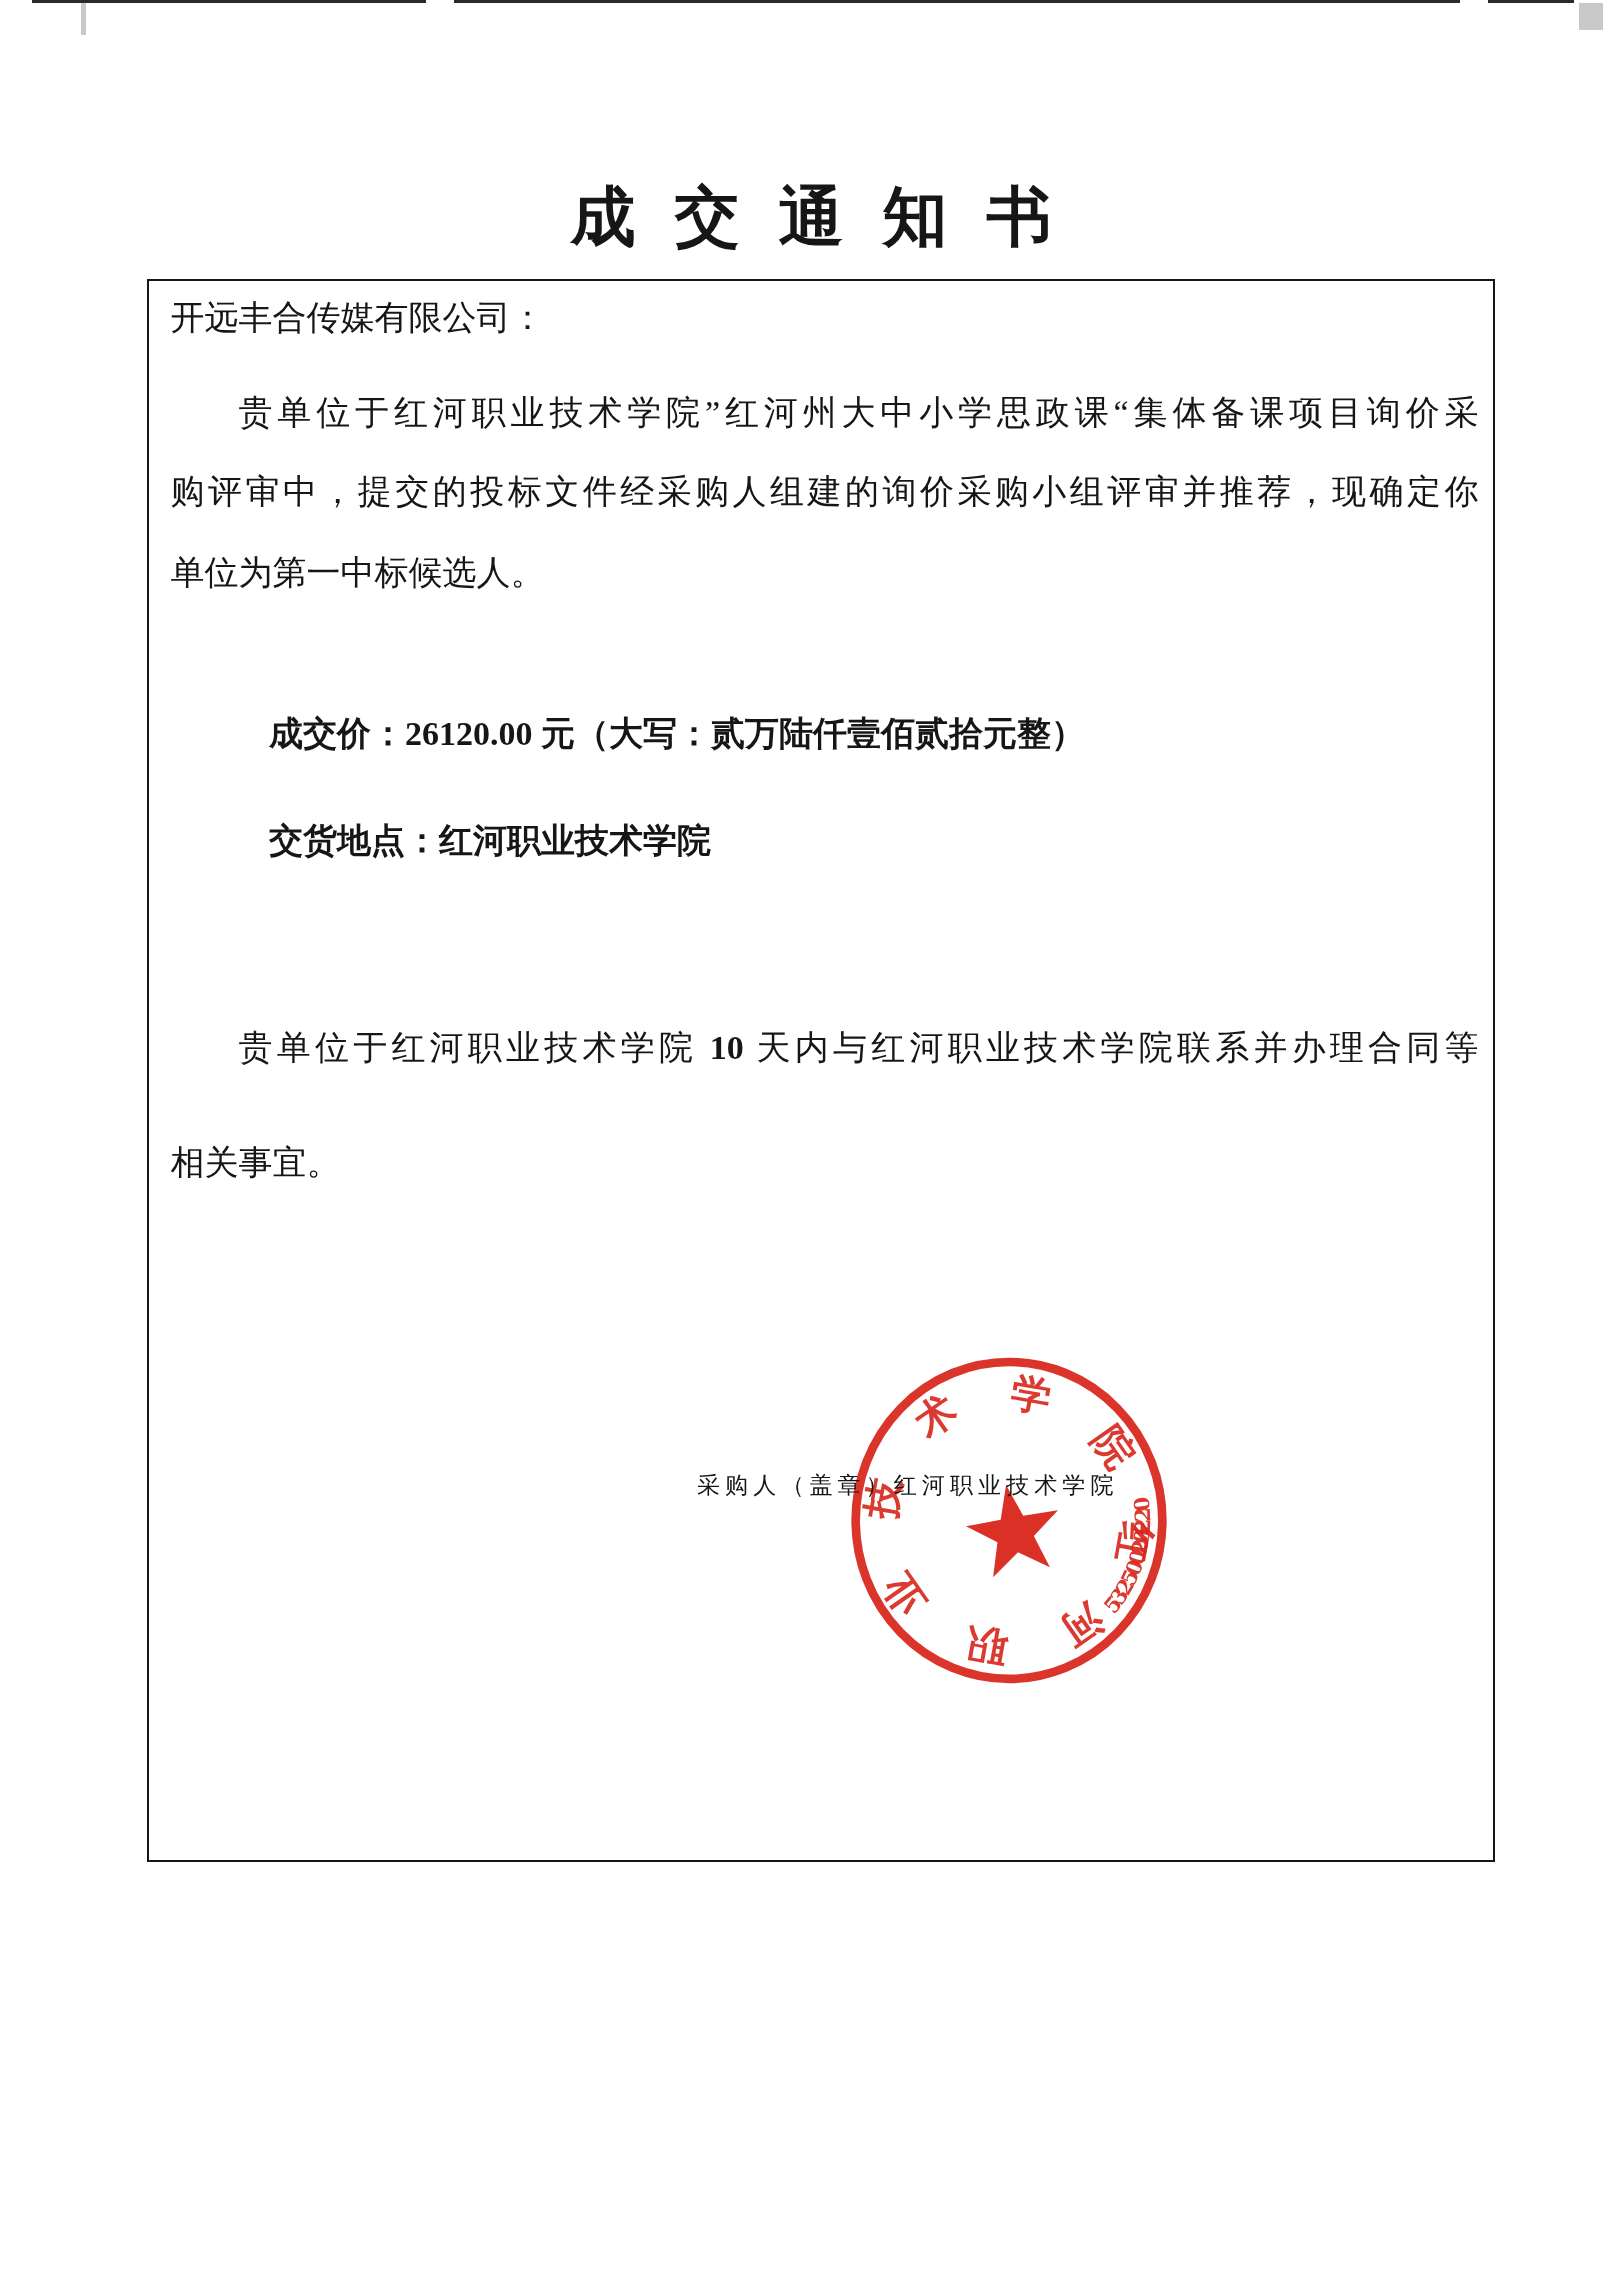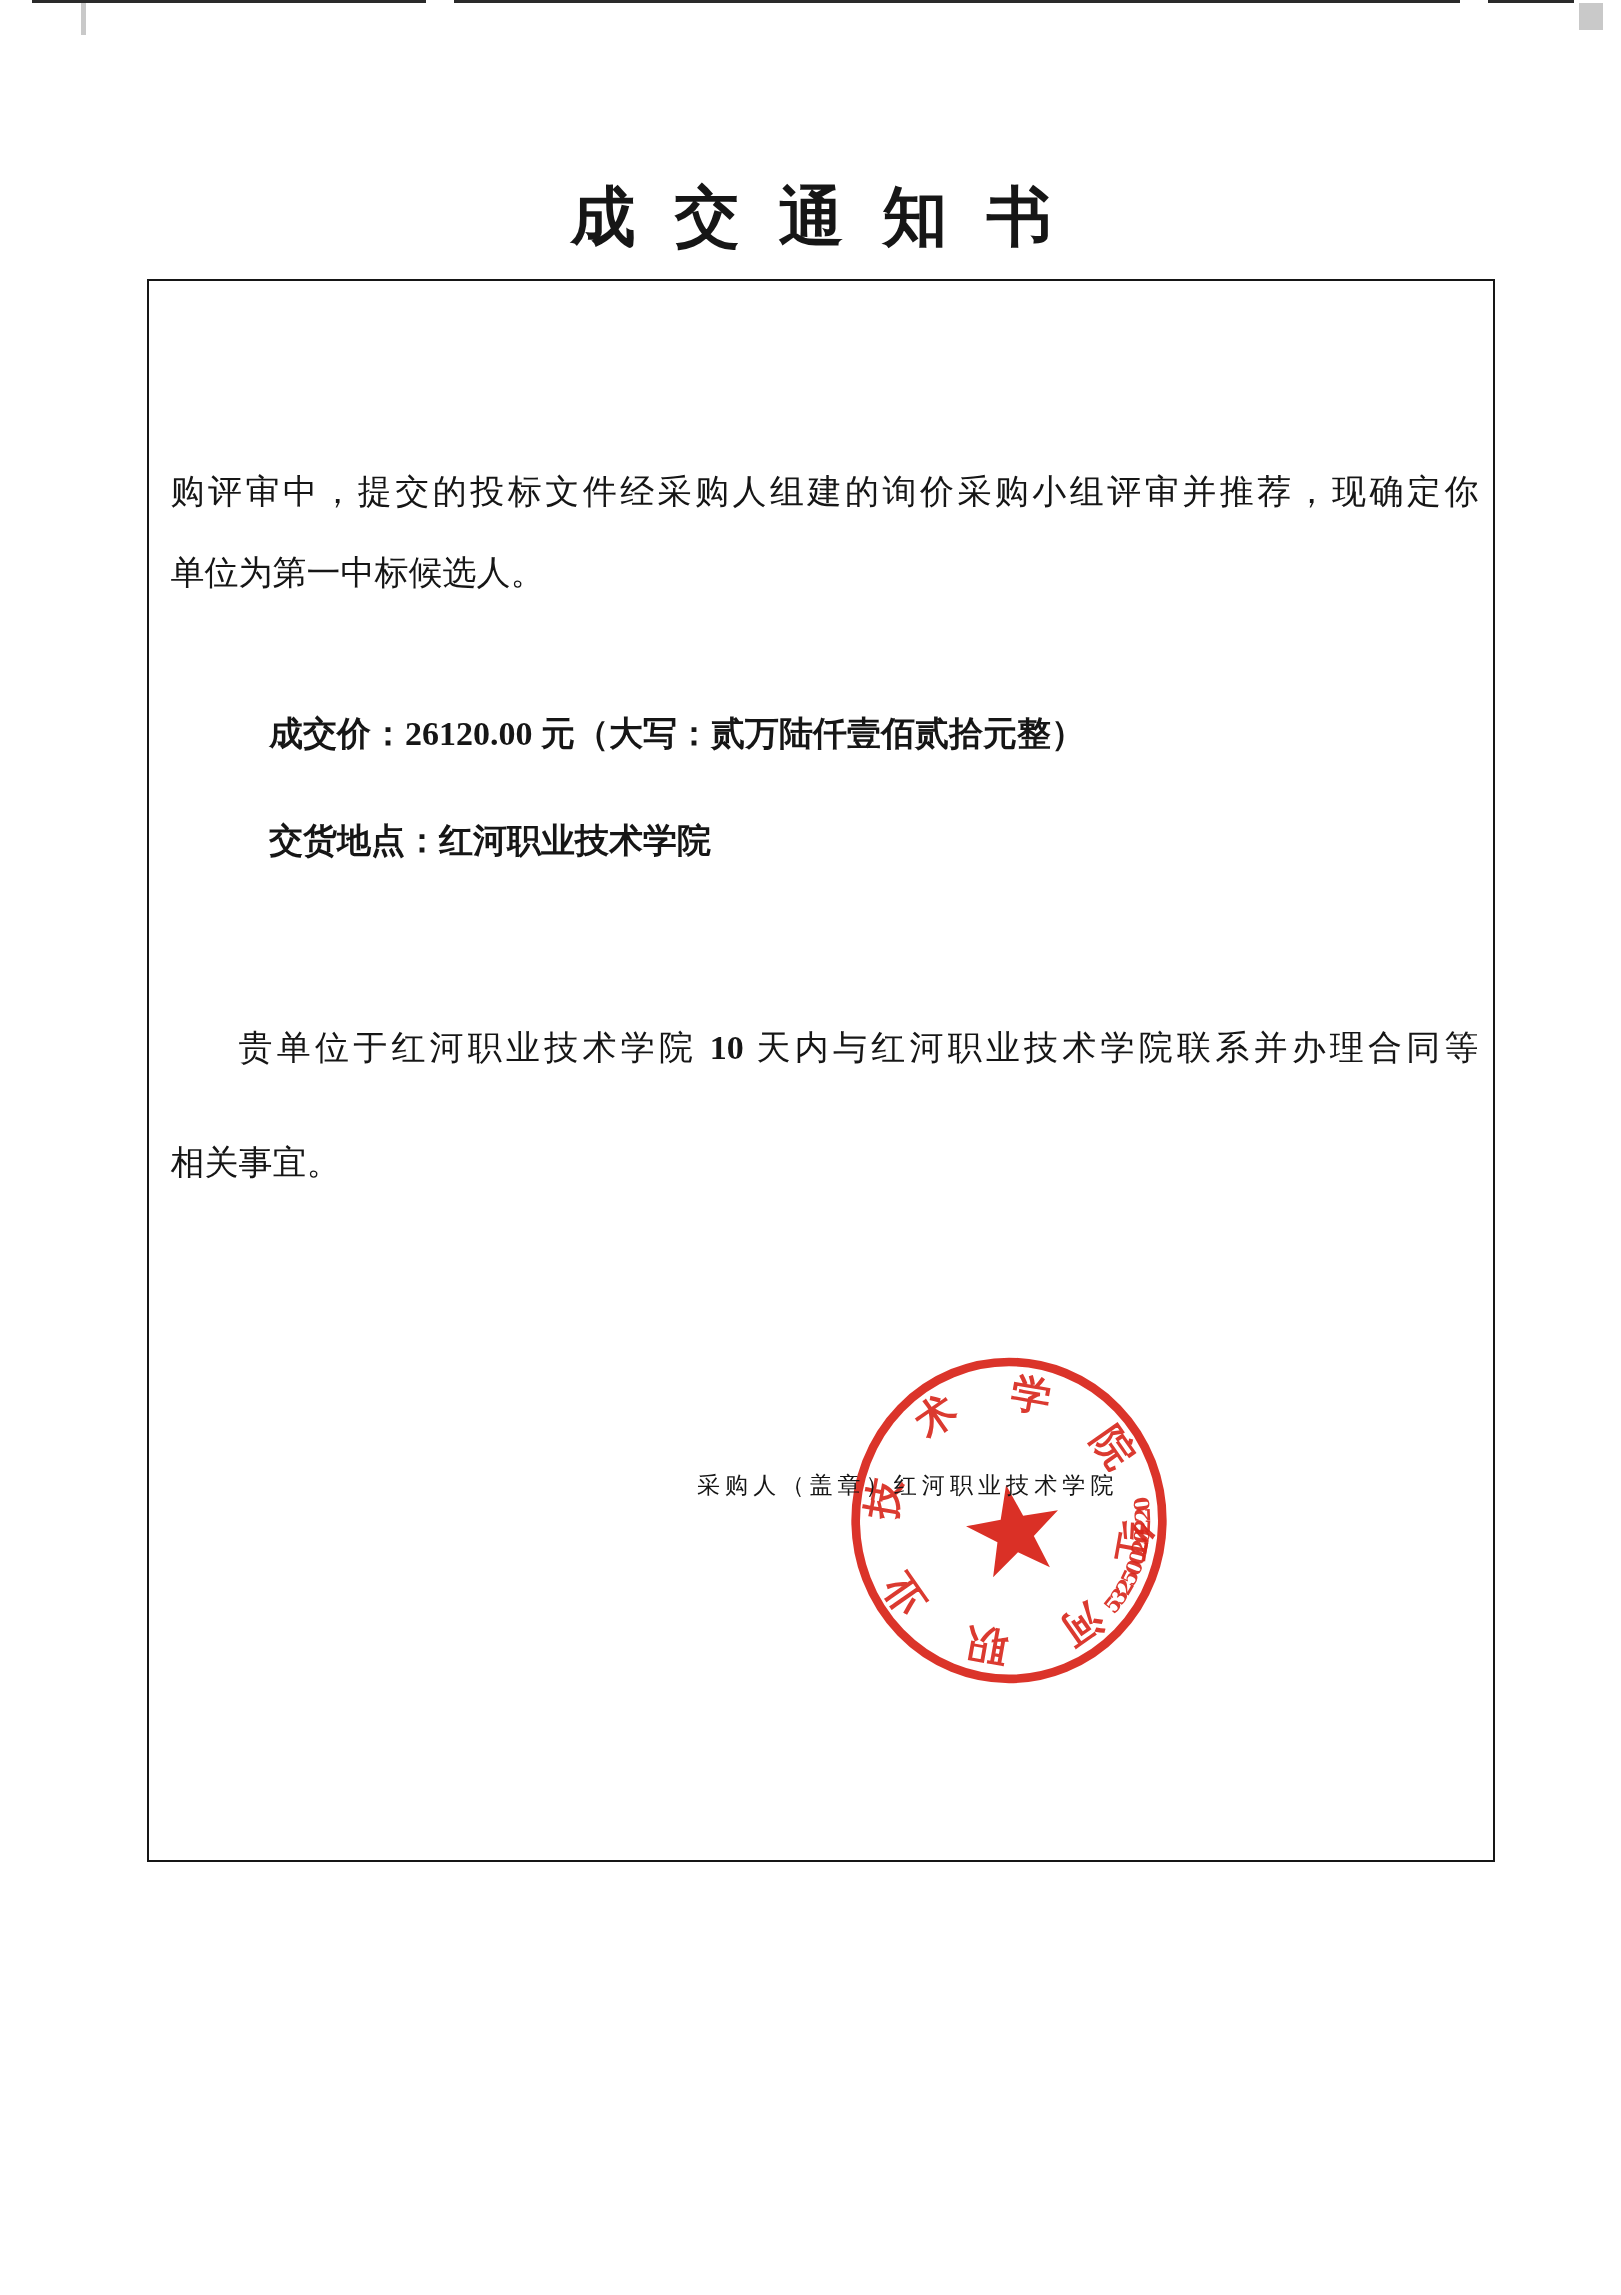--- a/index.html
+++ b/index.html
@@ -126,6 +126,7 @@
 
   <div class="letter-box">
 
+    <div class="tline" style="top:17.4px;">开远丰合传媒有限公司：</div>
 
     <div class="tline just" style="top:191px;">购评审中，提交的投标文件经采购人组建的询价采购小组评审并推荐，现确定你</div>
     <div class="tline" style="top:272px;">单位为第一中标候选人。</div>

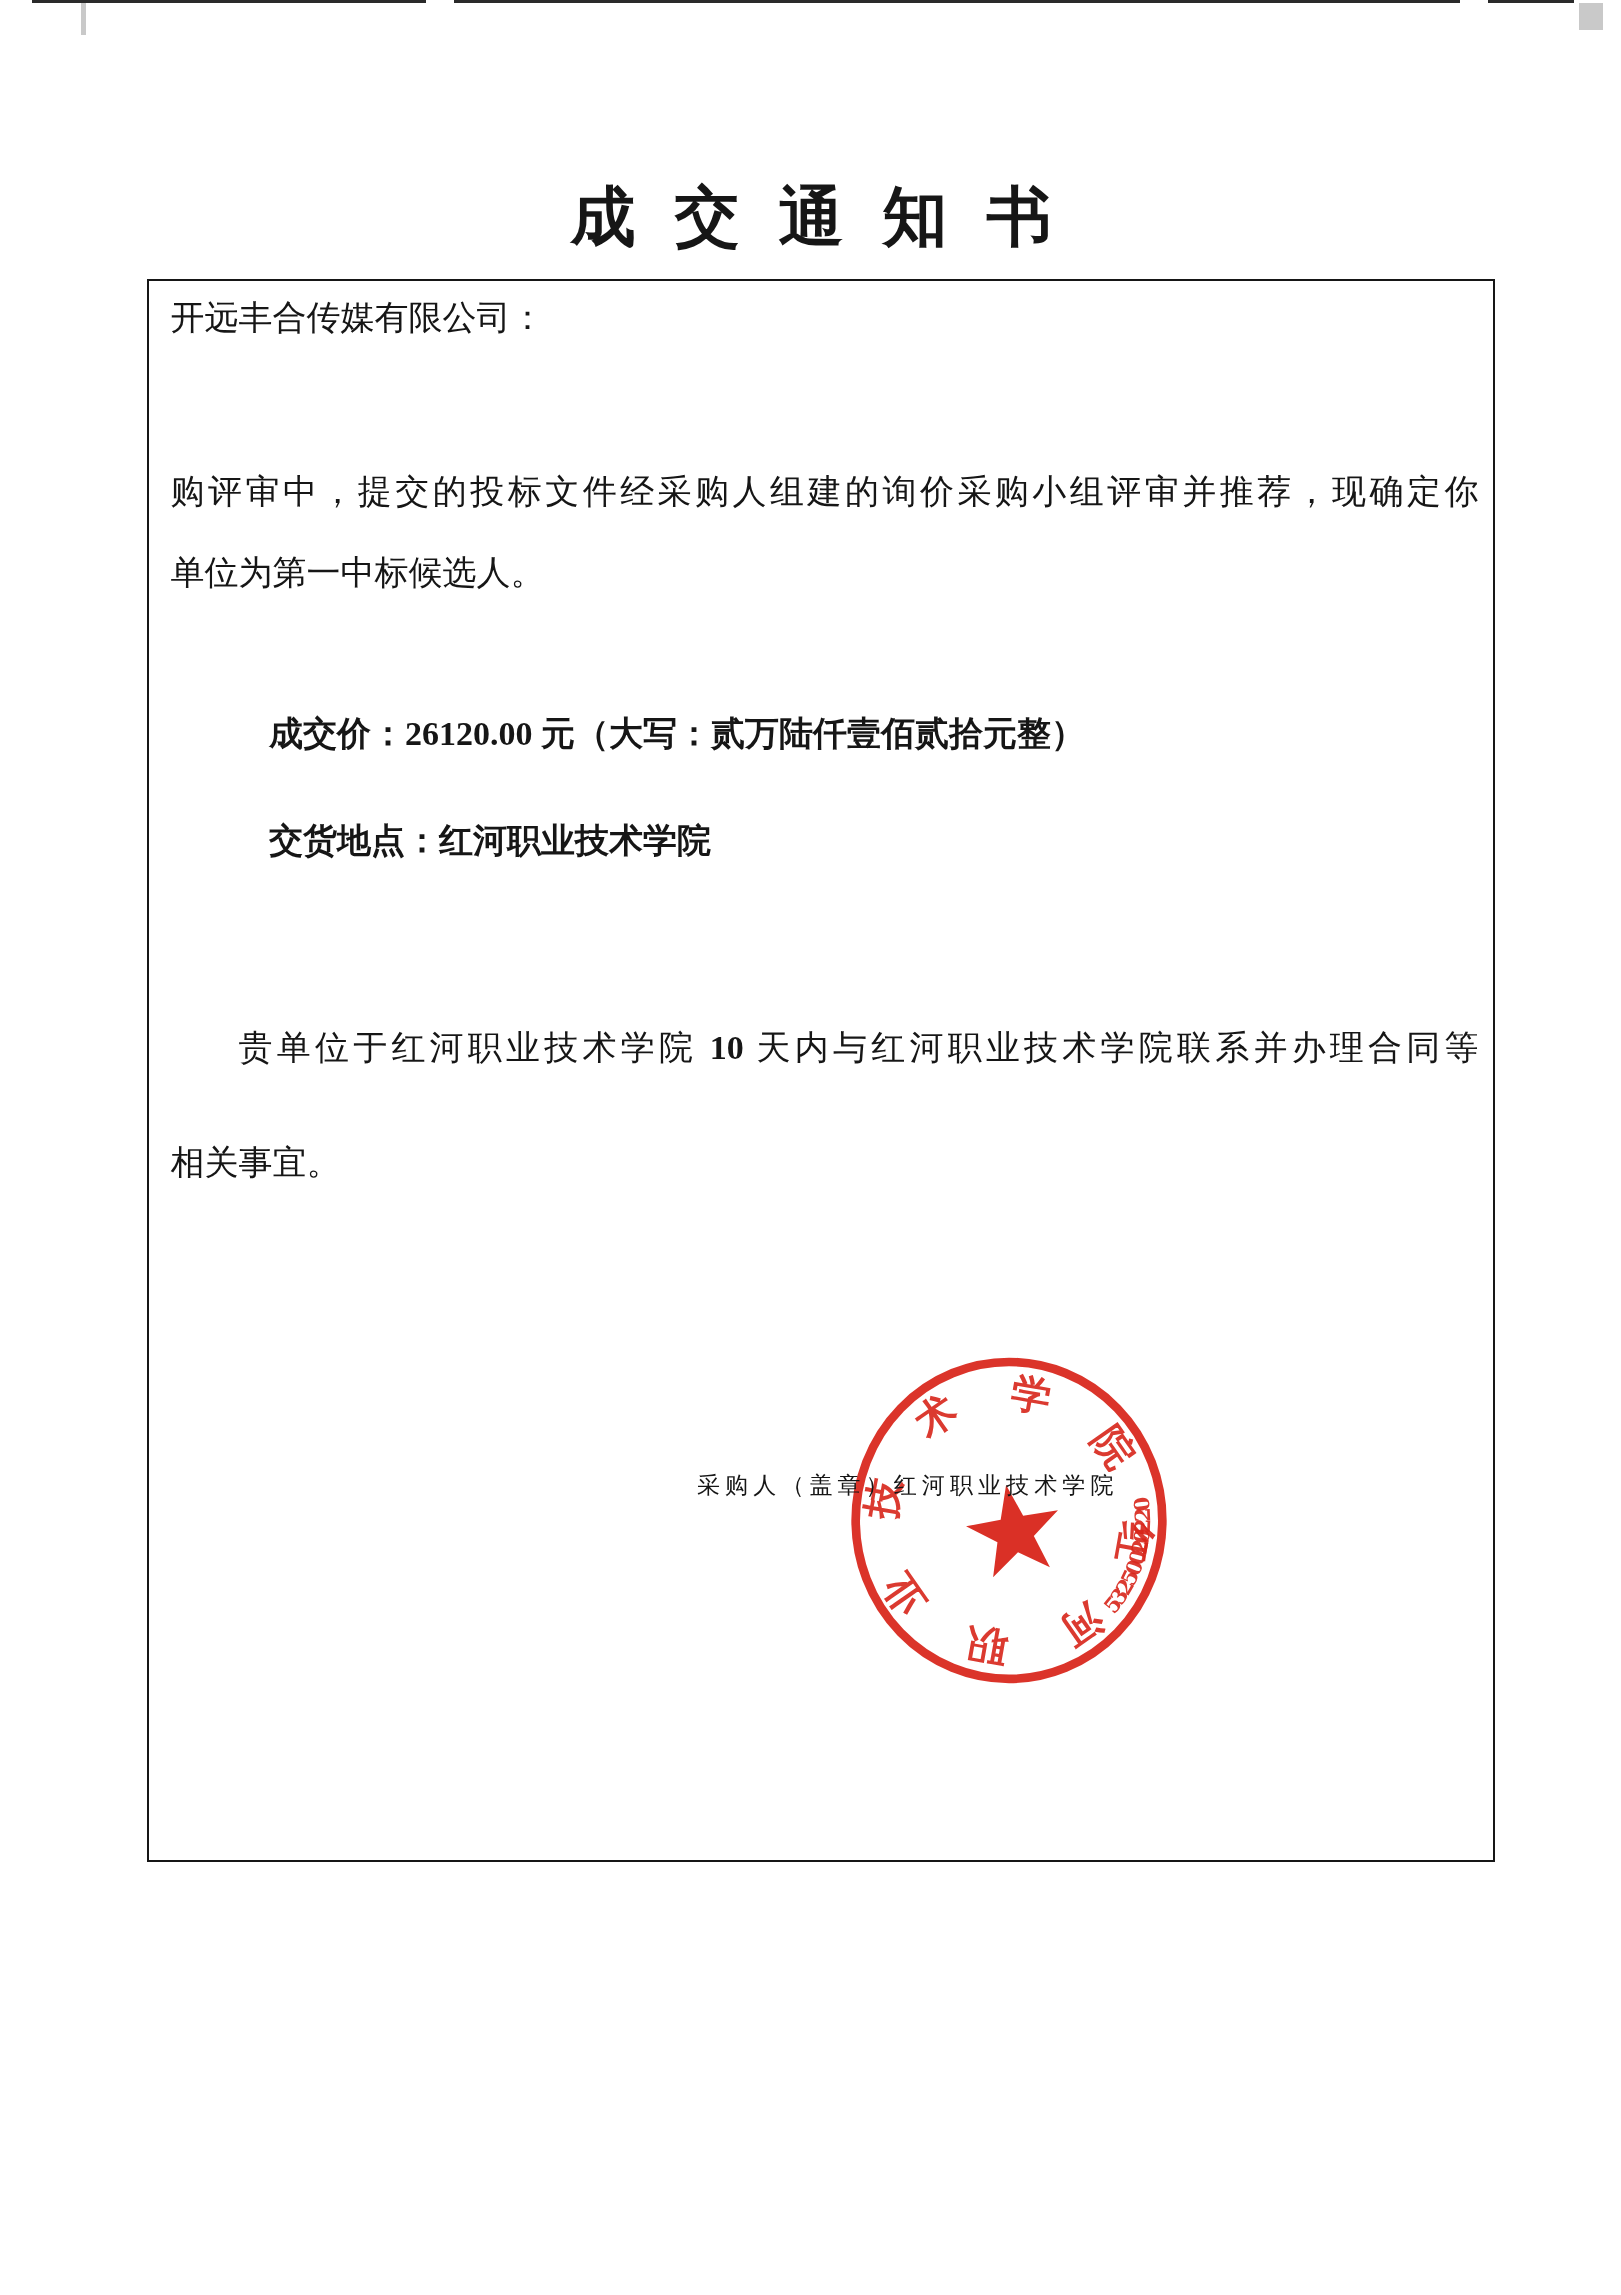--- a/index.html
+++ b/index.html
@@ -128,6 +128,7 @@
 
     <div class="tline" style="top:17.4px;">开远丰合传媒有限公司：</div>
 
+    <div class="tline just indent2" style="top:112px;">贵单位于红河职业技术学院”红河州大中小学思政课“集体备课项目询价采</div>
     <div class="tline just" style="top:191px;">购评审中，提交的投标文件经采购人组建的询价采购小组评审并推荐，现确定你</div>
     <div class="tline" style="top:272px;">单位为第一中标候选人。</div>
 

